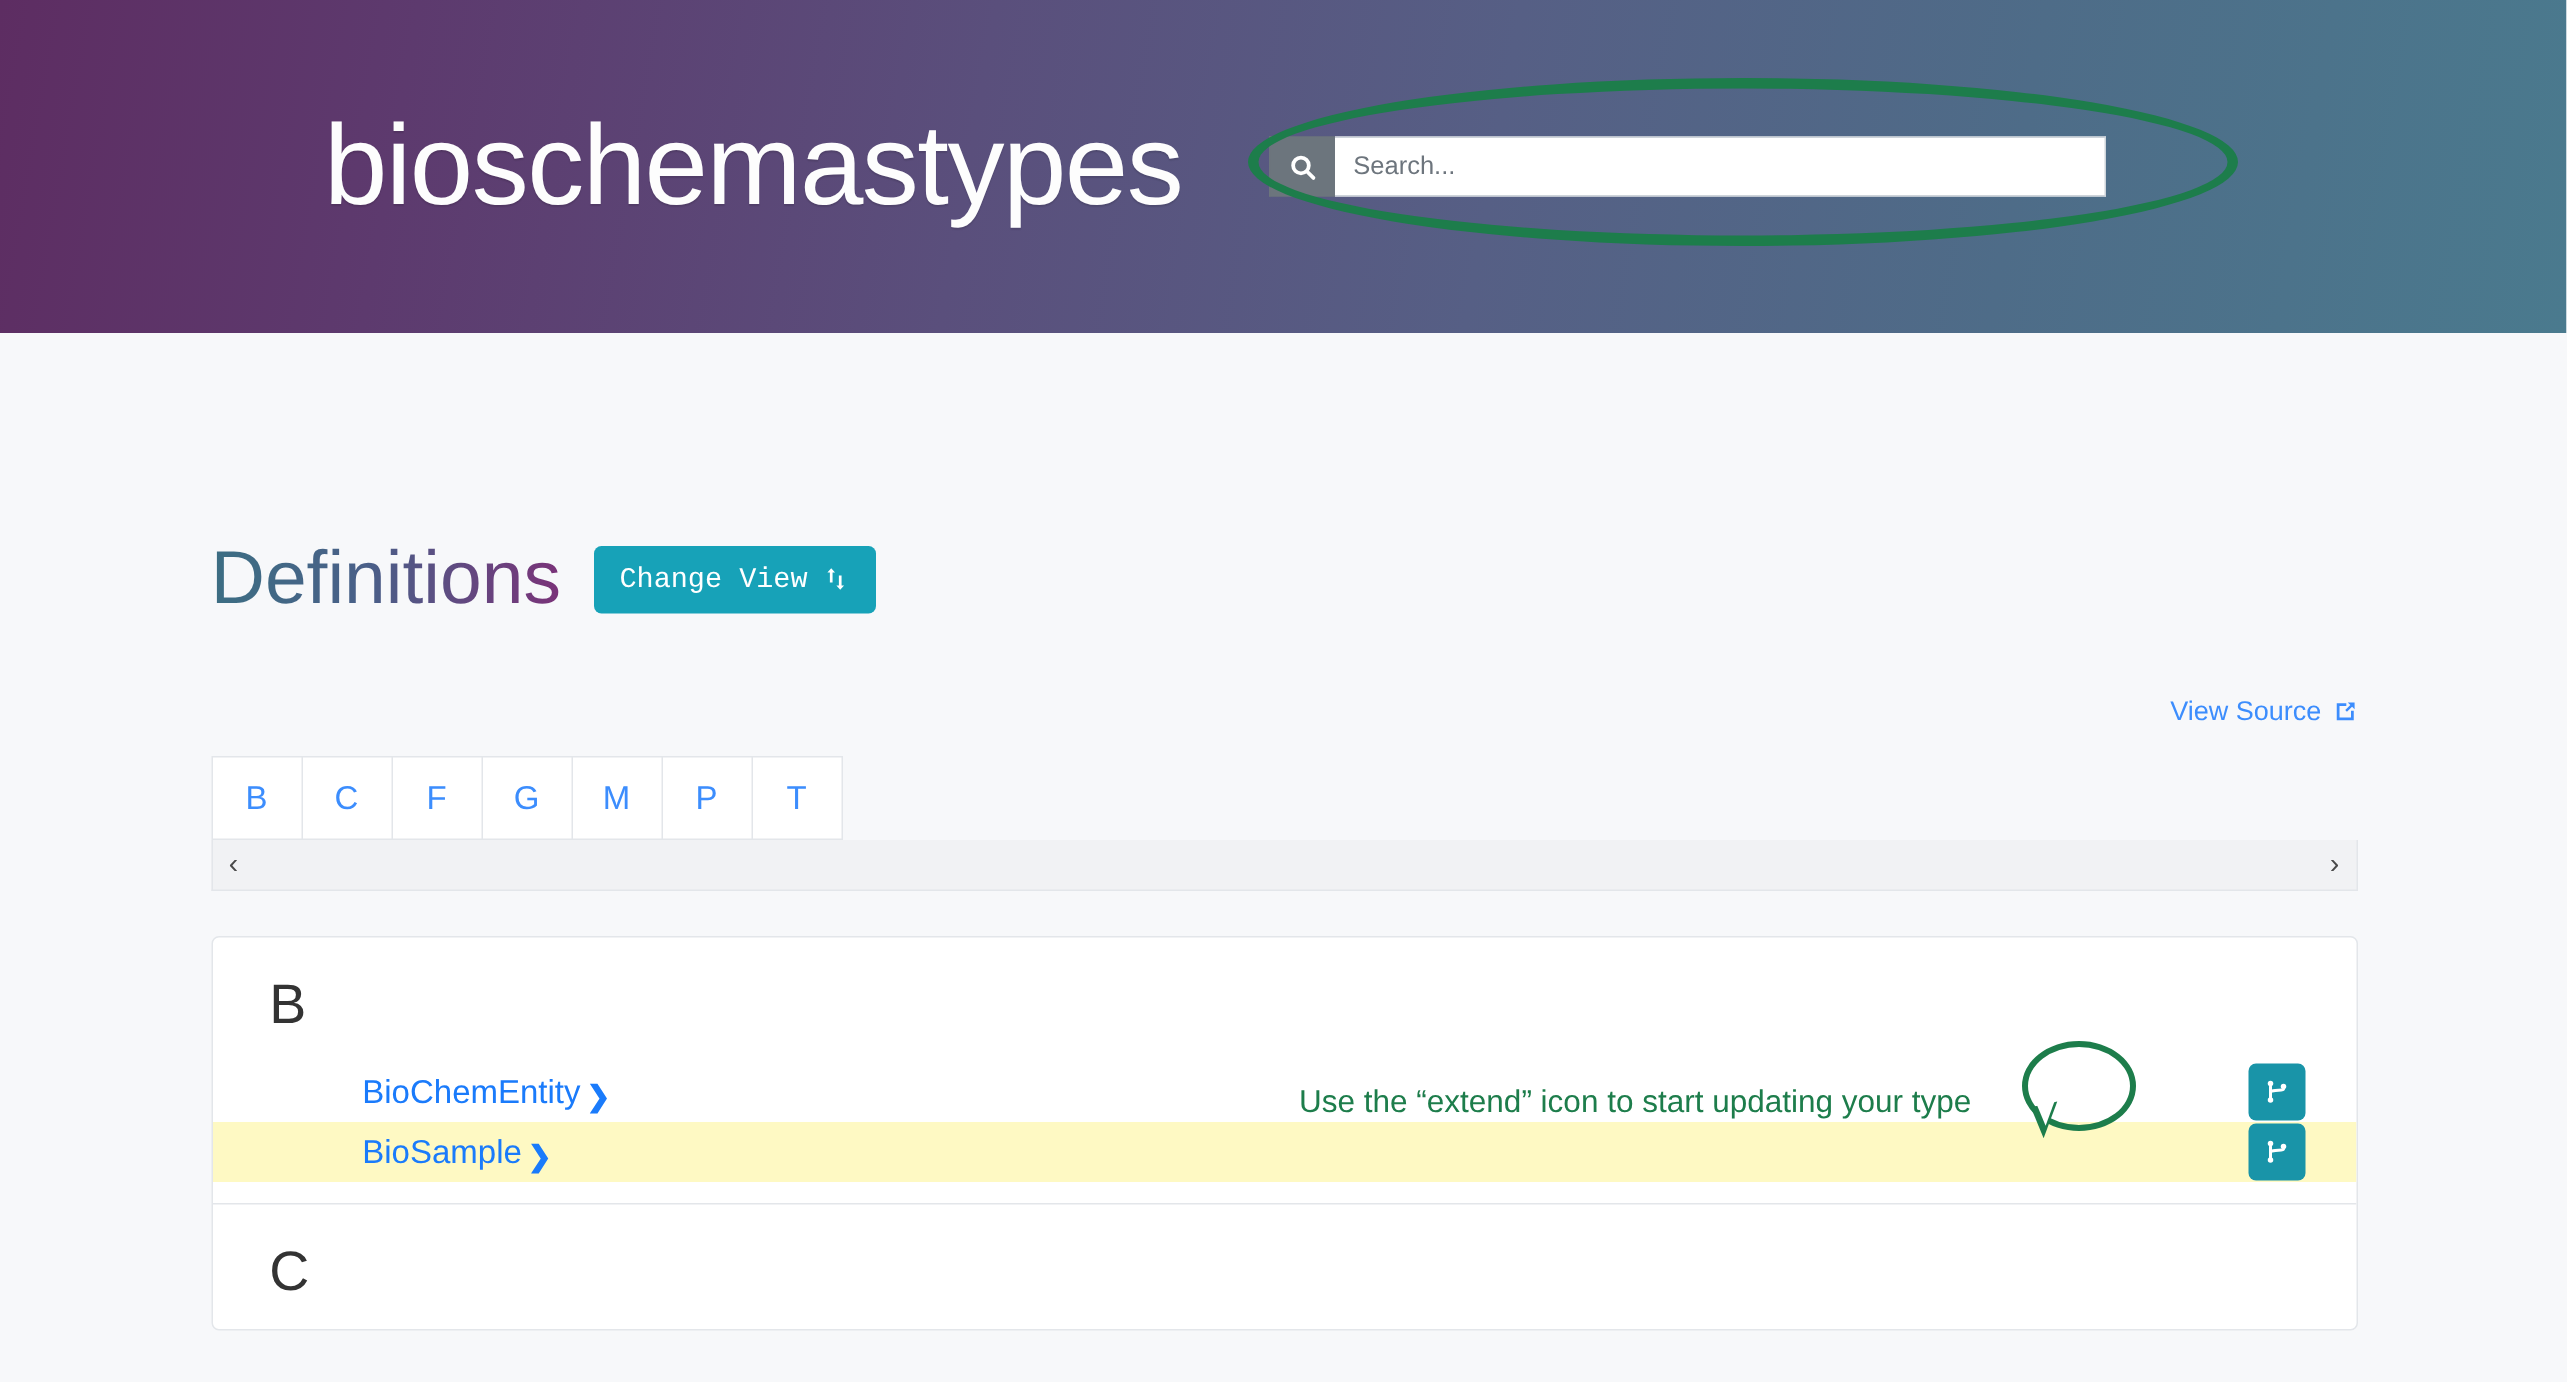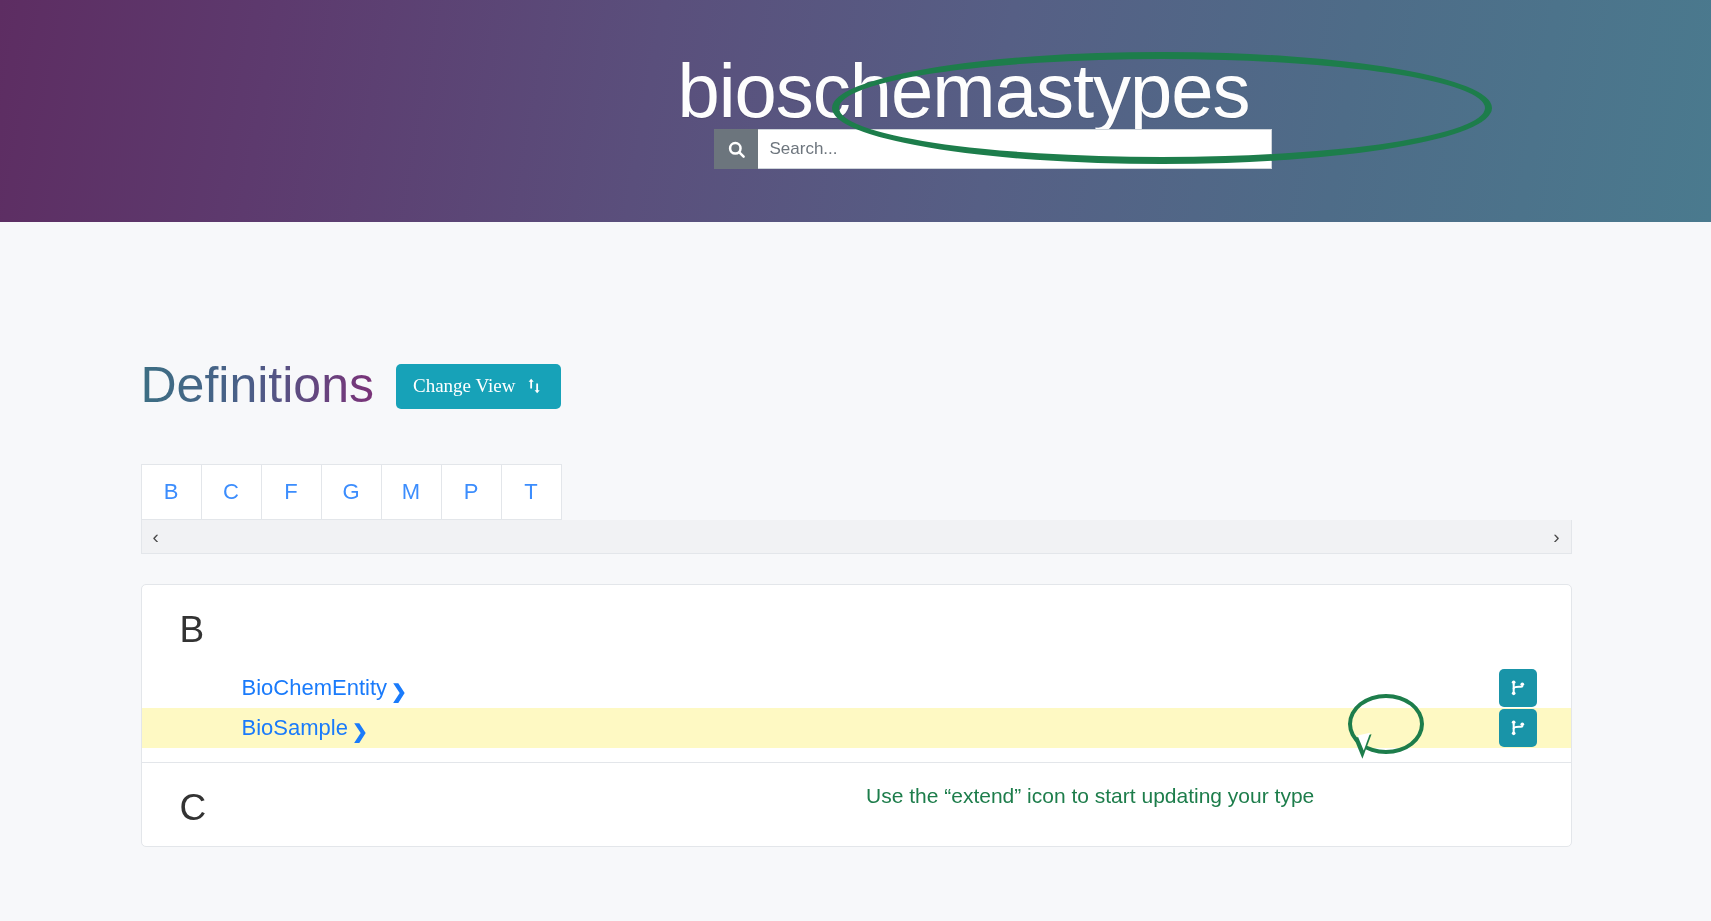--- a/index.html
+++ b/index.html
@@ -29,7 +29,6 @@
     align-items: center;
     width: 100%;
     padding-left: 216px;
-    flex-direction: column;
   }
   .site-title {
     color: #fdfdfd;

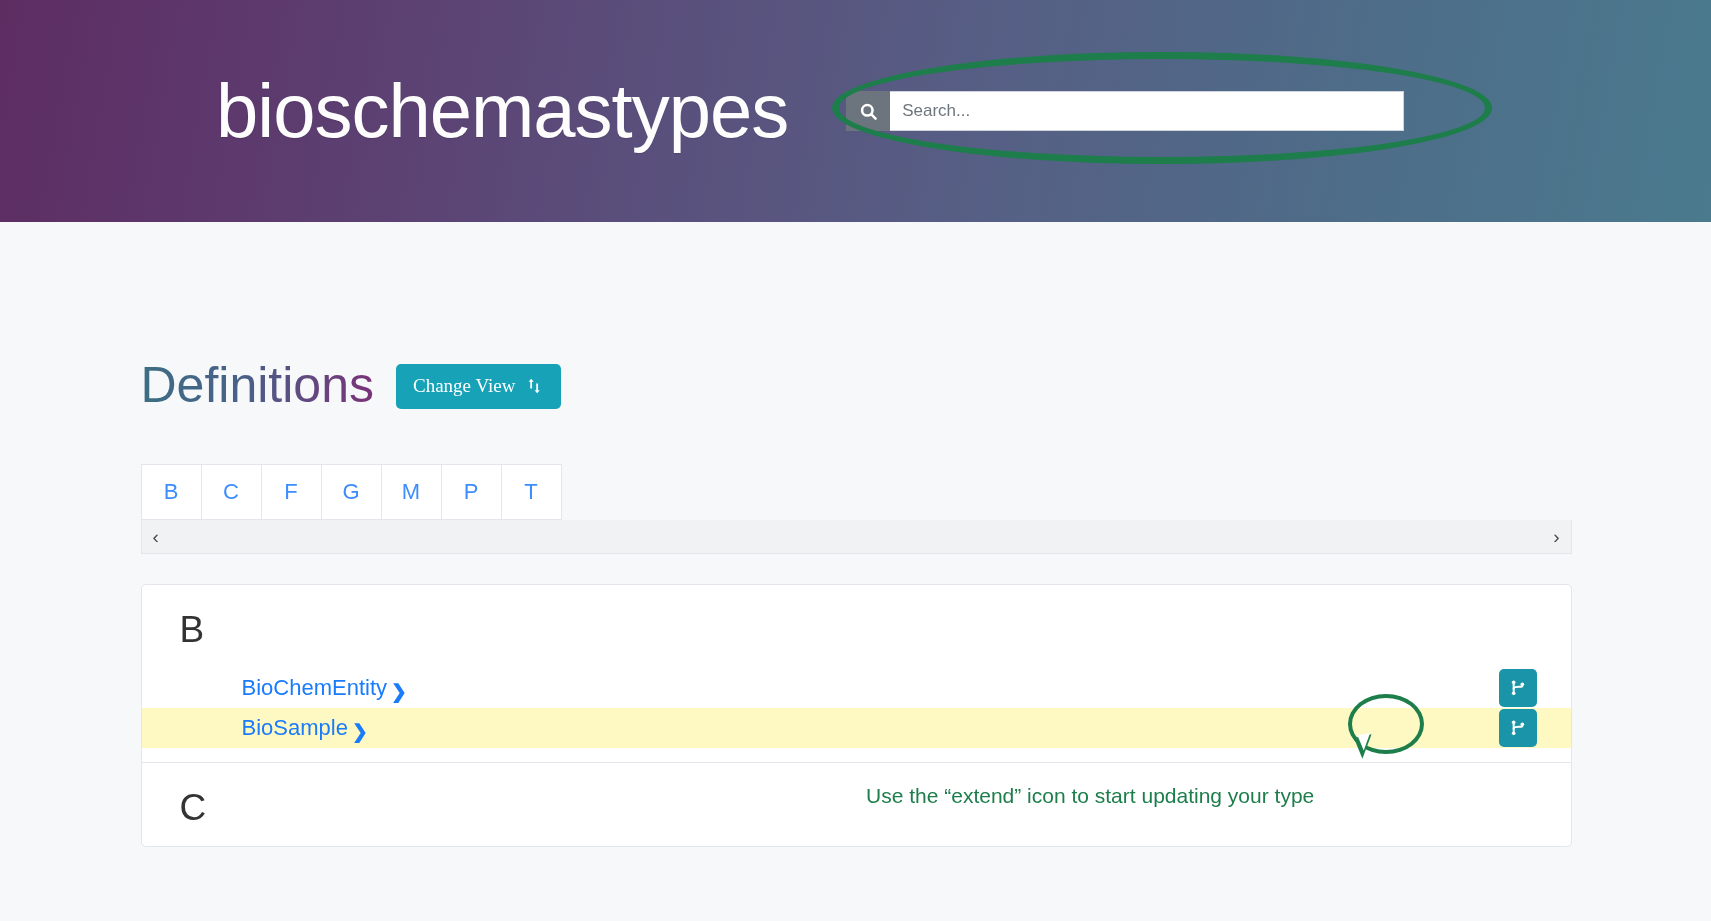--- a/index.html
+++ b/index.html
@@ -126,7 +126,7 @@
     color: #ffffff;
     border: none;
     border-radius: 5px;
-    font-family: Liberation Serif, serif;
+    font-family: Liberation Mono, monospace;
     font-size: 19px;
     padding: 11px 17px 12px 17px;
     display: inline-flex;

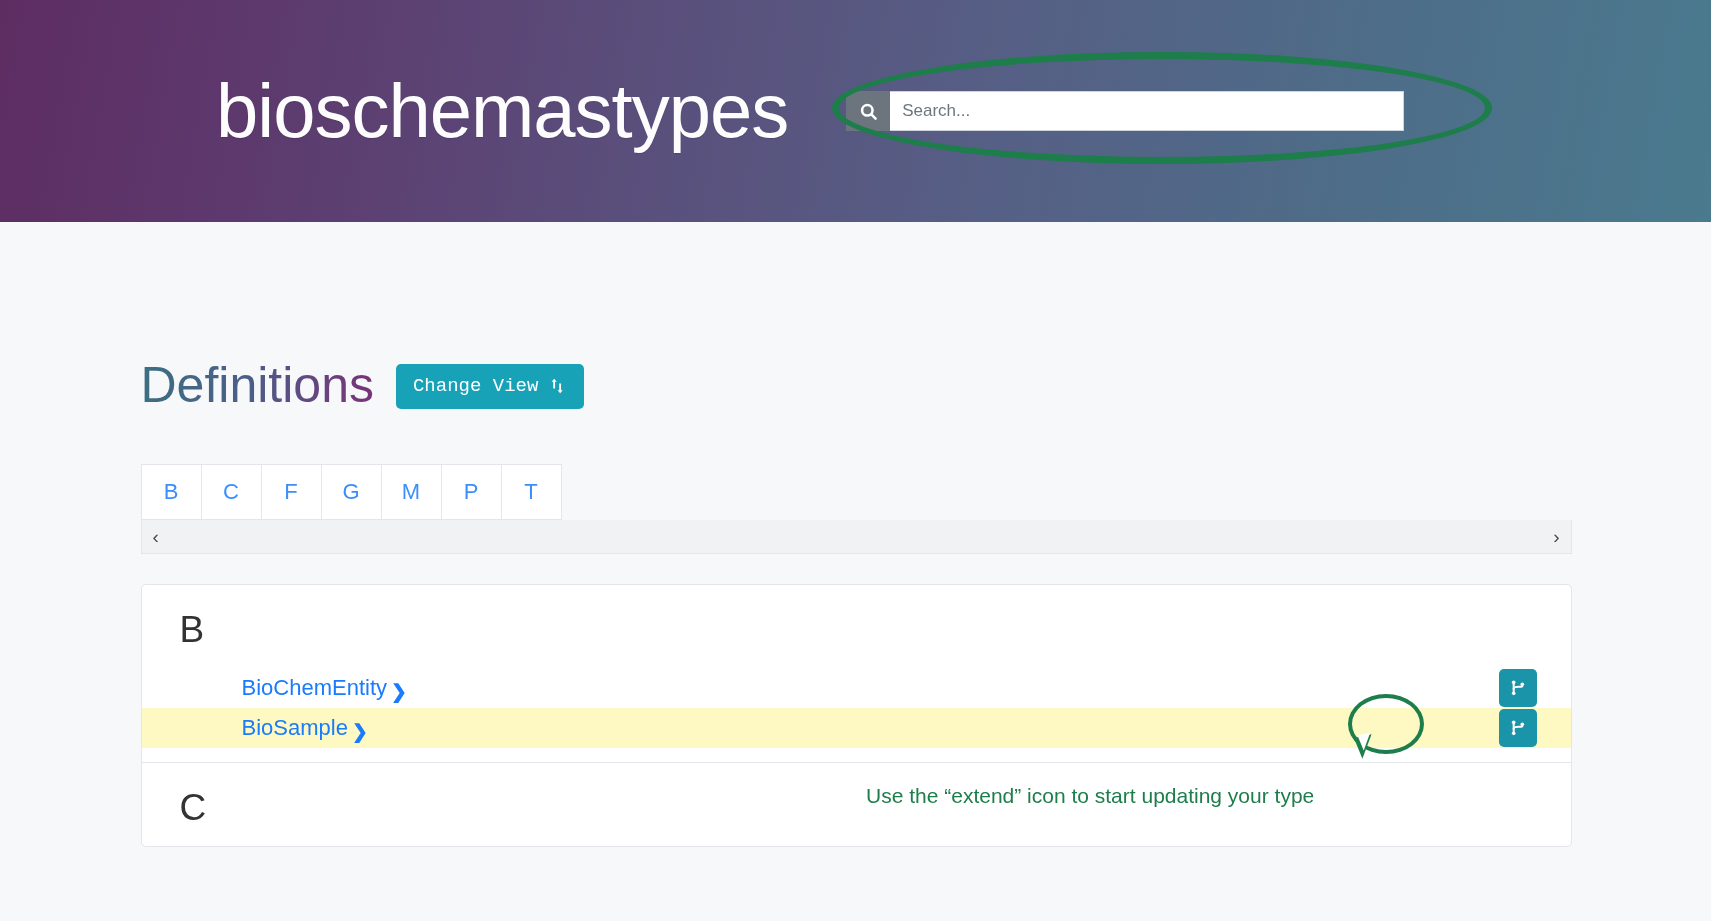--- a/index.html
+++ b/index.html
@@ -349,6 +349,17 @@
       </button>
     </div>
 
+    <div class="view-source-row">
+      <a class="view-source-link">
+        <span>View Source</span>
+        <span>
+          <svg width="17" height="17" viewBox="0 0 24 24" fill="#3c8dfd">
+            <path d="M4 4 L13 4 L13 6.6 L6.6 6.6 L6.6 17.4 L17.4 17.4 L17.4 11 L20 11 L20 20 L4 20 Z"></path>
+            <path d="M14.4 3.2 L20.8 3.2 L20.8 9.6 L18.4 7.2 L13.6 12 L12 10.4 L16.8 5.6 Z"></path>
+          </svg>
+        </span>
+      </a>
+    </div>
 
     <div class="letter-nav">
       <div class="letter-tabs">

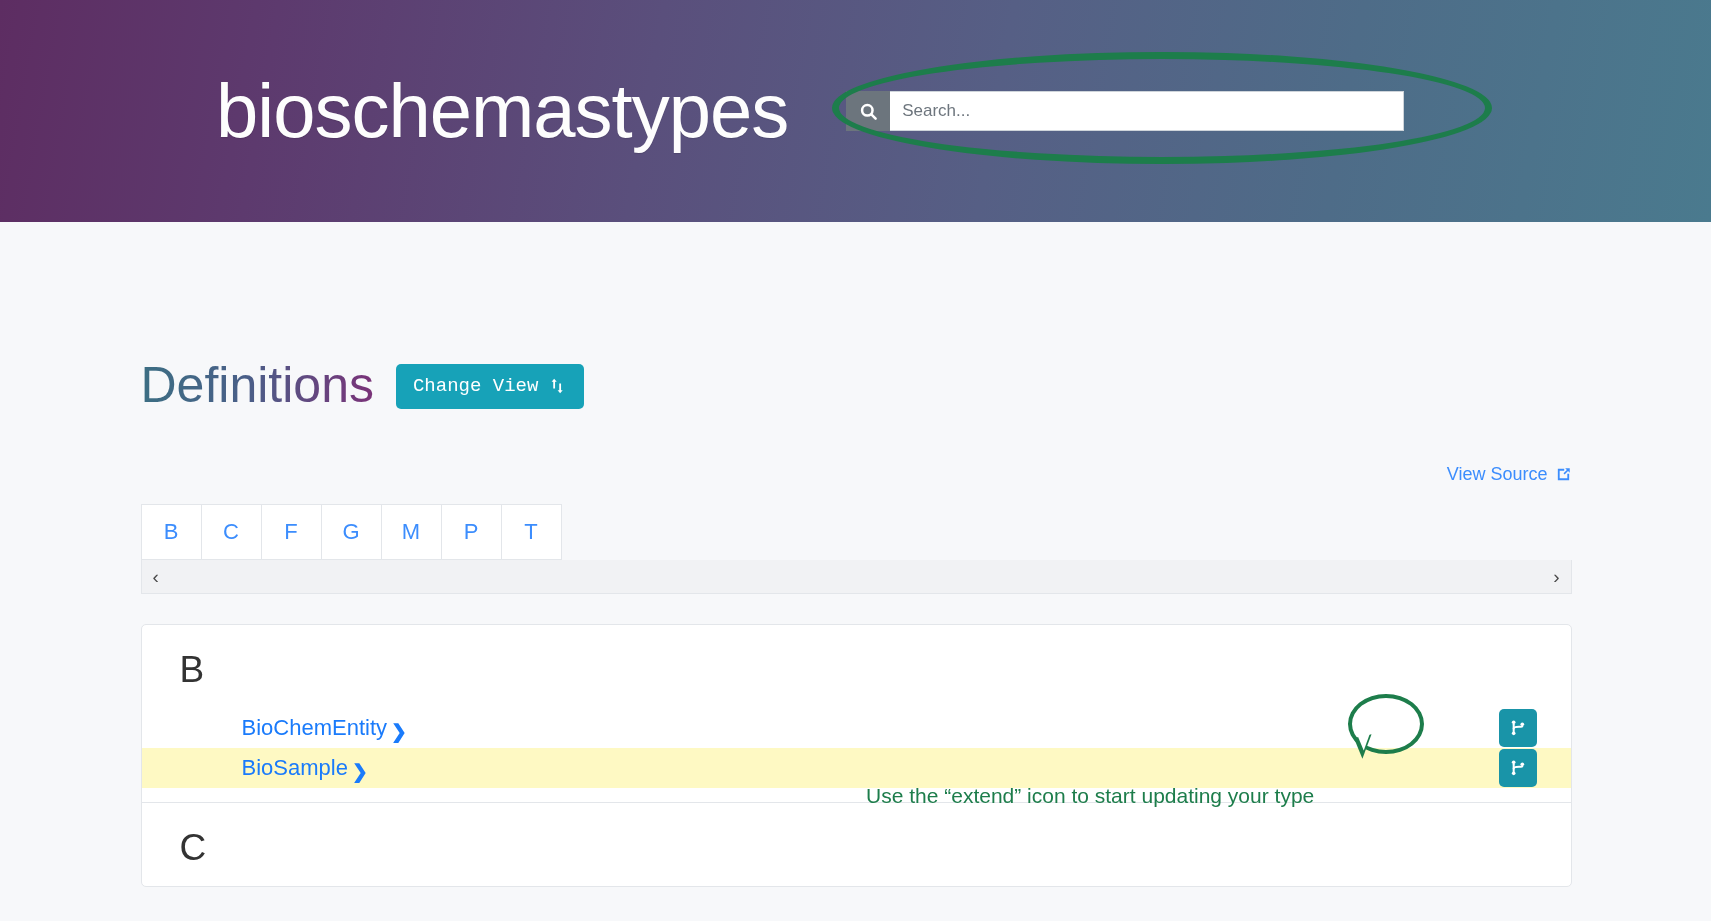--- a/index.html
+++ b/index.html
@@ -301,7 +301,7 @@
   .ann-text {
     position: absolute;
     left: 866px;
-    top: 784px;
+    top: 723px;
     color: #1d7d4b;
     font-size: 21px;
     white-space: nowrap;

